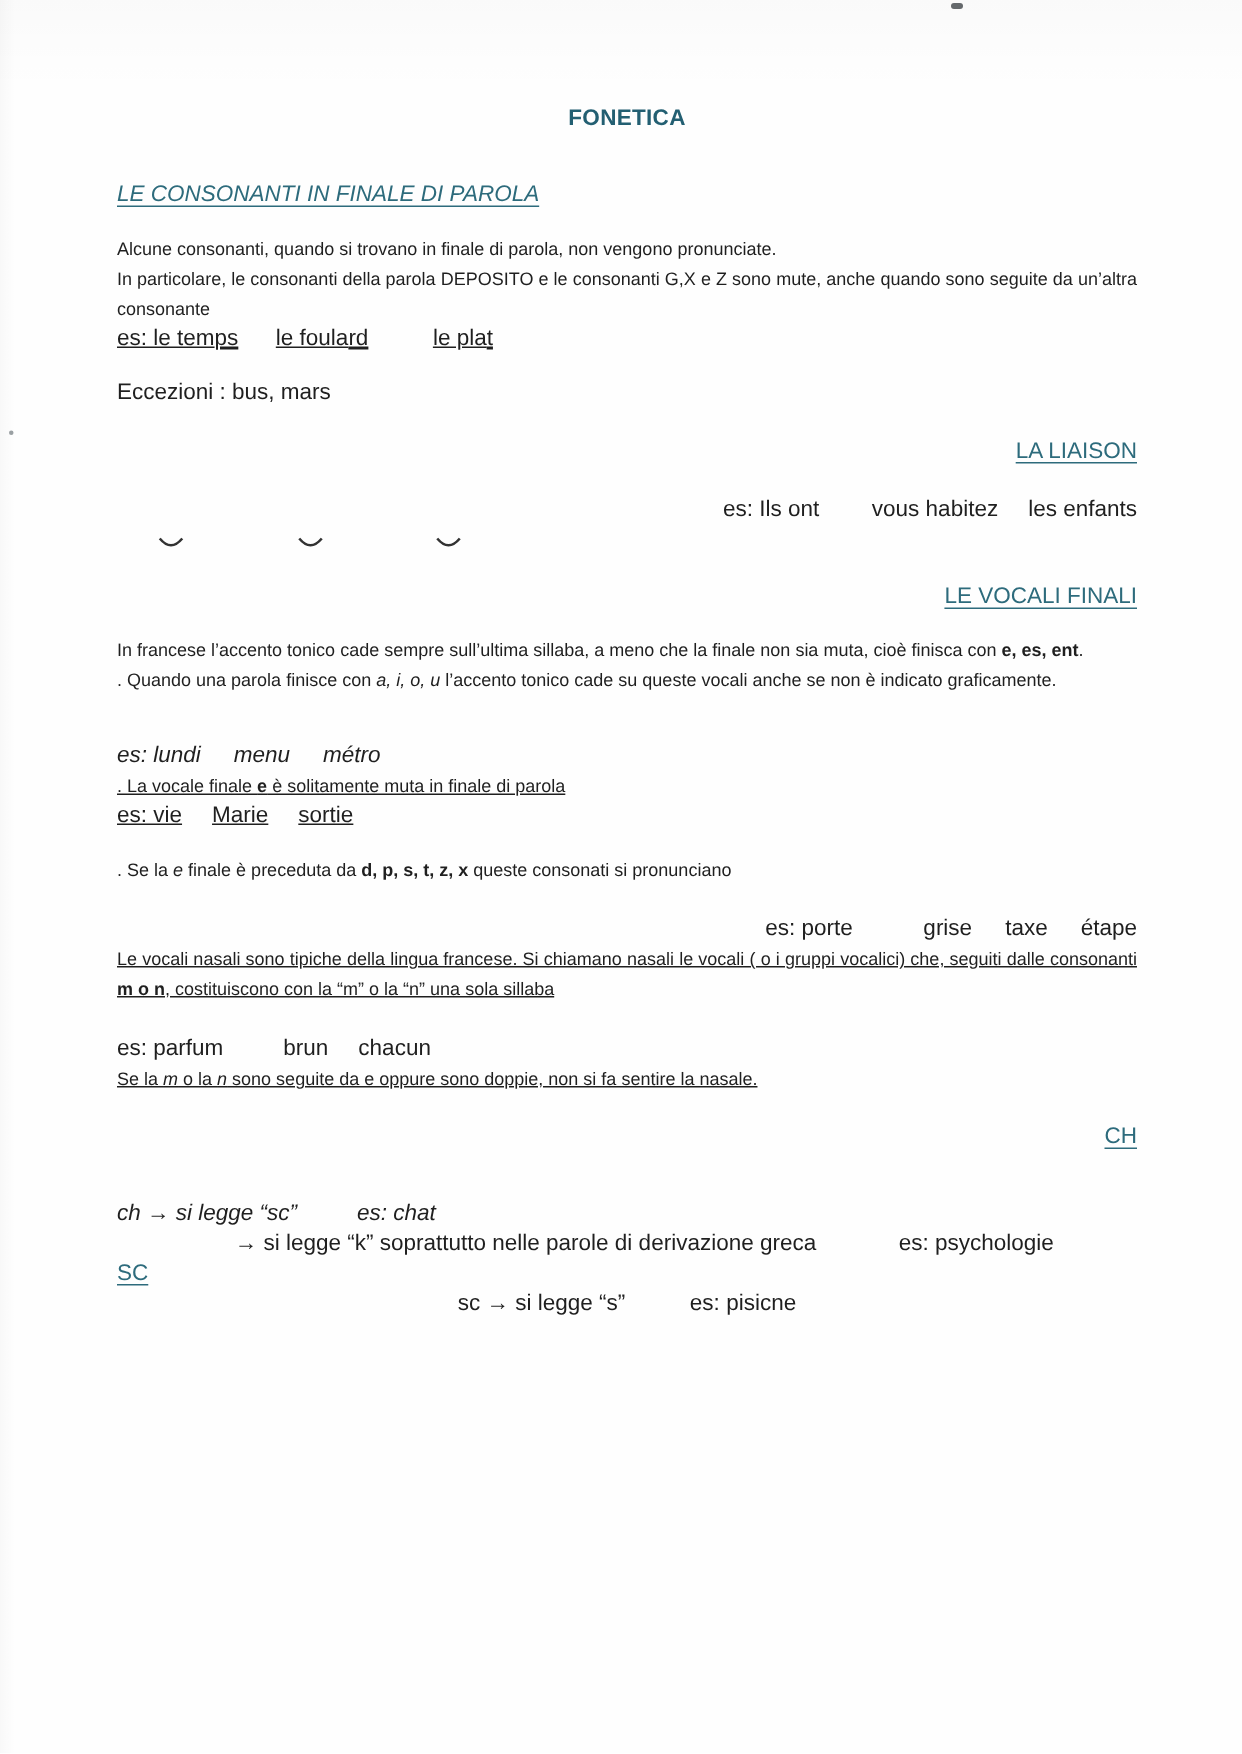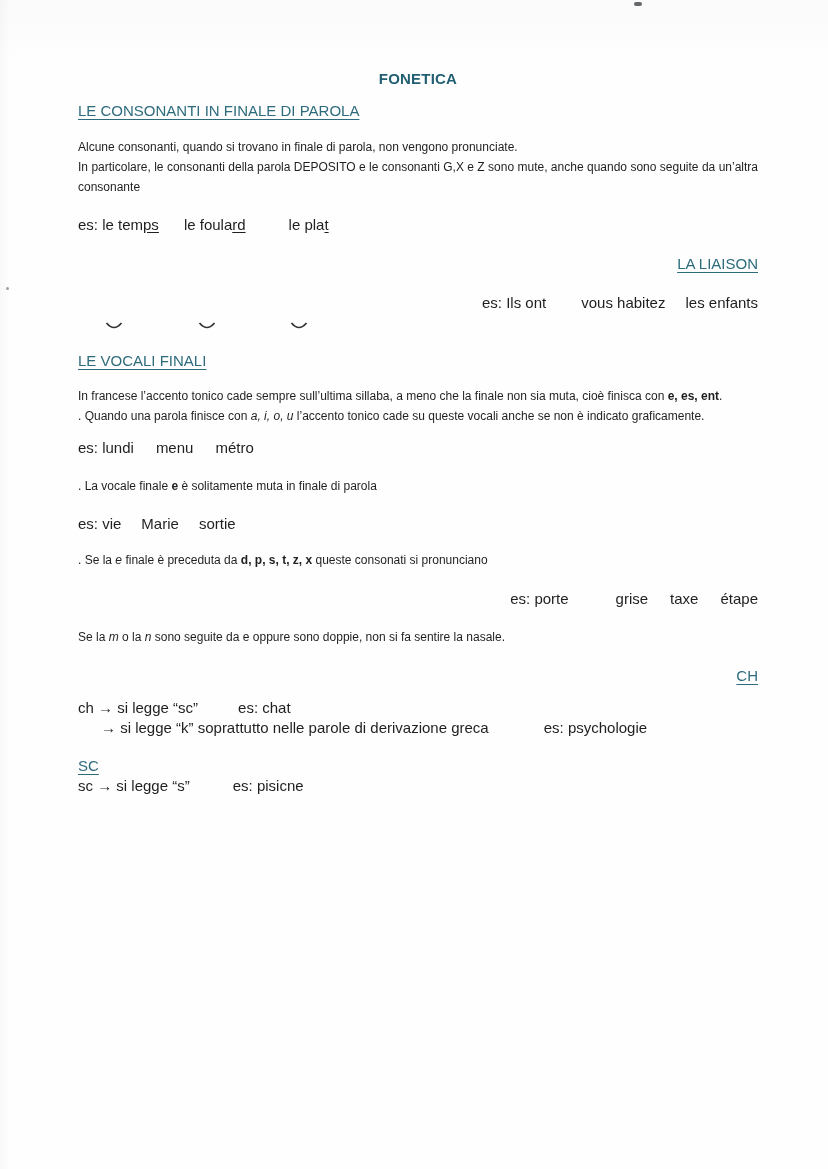--- a/index.html
+++ b/index.html
@@ -54,7 +54,7 @@
   .i{font-style:italic;}
   .ul{text-decoration:underline;text-underline-offset:2px;}
   
-  .mt16{margin-top:16px;} .mt17{margin-top:12px;} .mt15{margin-top:15px;}
+  .mt16{margin-top:16px;} .mt17{margin-top:31px;font-style:italic;} .mt15{margin-top:15px;}
   .mt18{margin-top:18px;} .mt19{margin-top:19px;text-align:right;} .mt20{margin-top:20px;}
   .mt22{margin-top:22px;} .mt0{margin-top:0;}
   

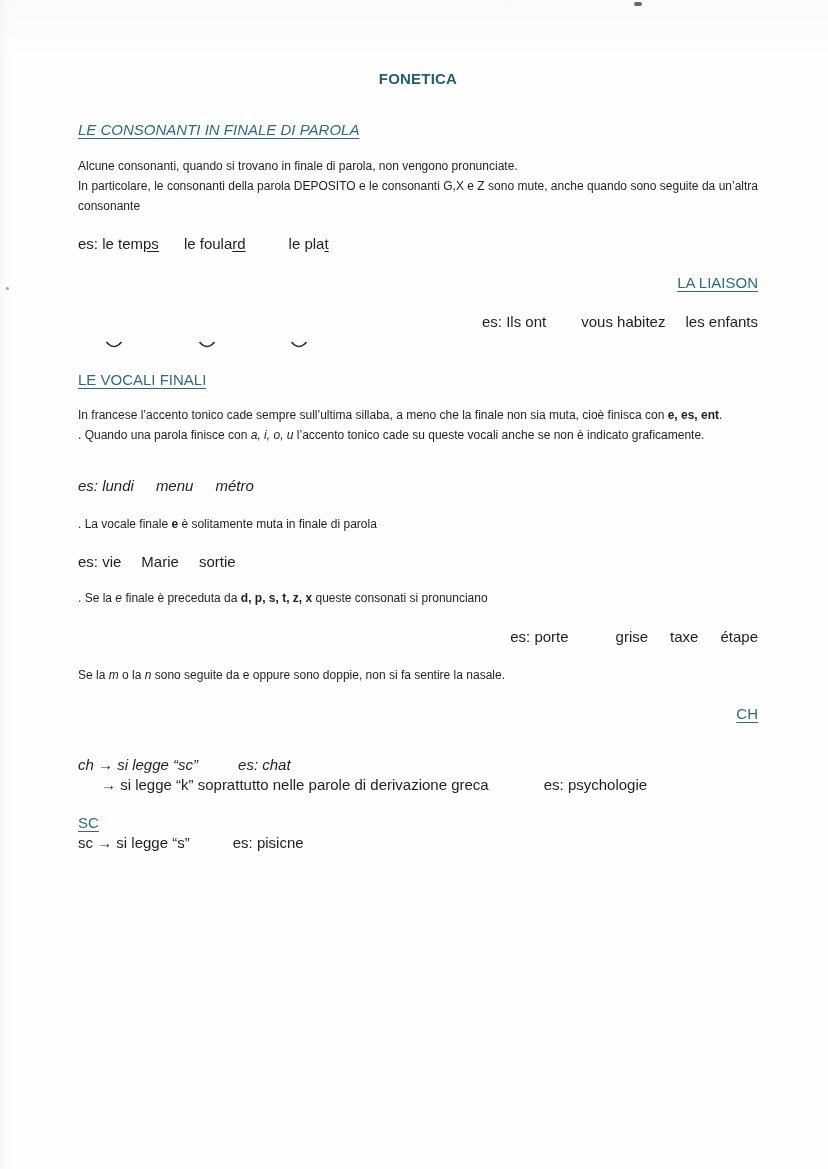--- a/index.html
+++ b/index.html
@@ -55,7 +55,7 @@
   .ul{text-decoration:underline;text-underline-offset:2px;}
   
   .mt16{margin-top:16px;} .mt17{margin-top:31px;font-style:italic;} .mt15{margin-top:15px;}
-  .mt18{margin-top:18px;} .mt19{margin-top:19px;text-align:right;} .mt20{margin-top:20px;}
+  .mt18{text-decoration:underline;} .mt19{margin-top:19px;text-align:right;} .mt20{margin-top:20px;}
   .mt22{margin-top:22px;} .mt0{margin-top:0;}
   
   .g20{margin-right:20px;} .g22{margin-right:22px;} .g25{margin-right:25px;}

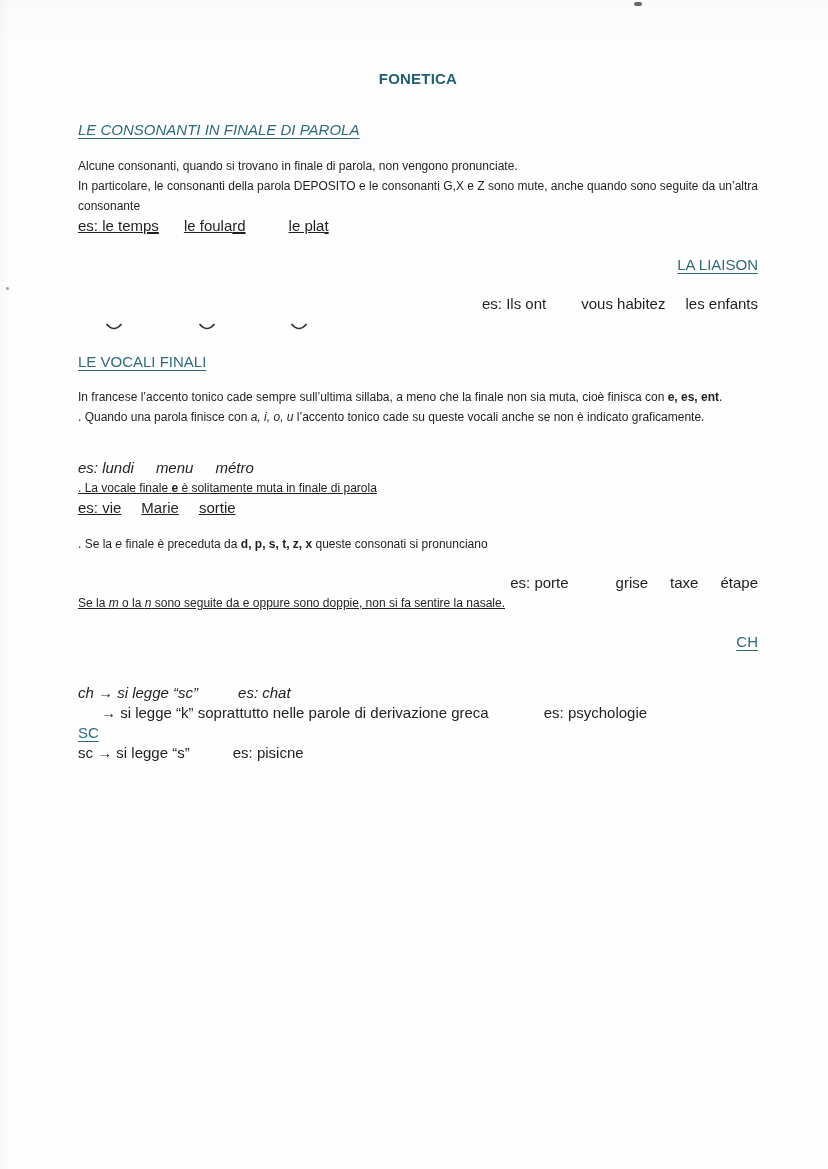--- a/index.html
+++ b/index.html
@@ -85,6 +85,7 @@
 
   <p class="exline mt18"><span><span>es: le tem</span><span class="ul g25">ps</span></span><span><span>le foula</span><span class="ul g43">rd</span></span><span><span>le pla</span><span class="ul">t</span></span></p>
 
+  <p class="exline mt16">Eccezioni : bus, mars</p>
 
   <h2 class="heading mt19">LA LIAISON</h2>
 

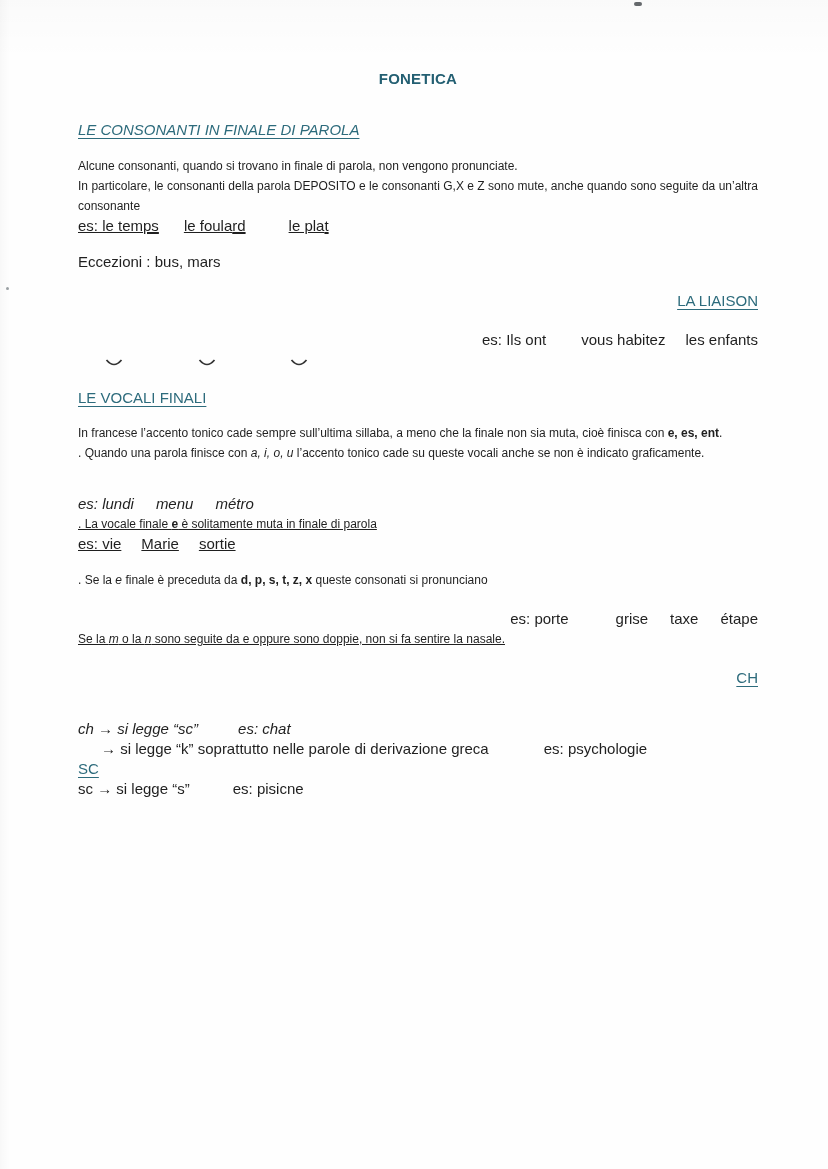--- a/index.html
+++ b/index.html
@@ -56,7 +56,7 @@
   
   .mt16{margin-top:16px;} .mt17{margin-top:31px;font-style:italic;} .mt15{margin-top:15px;}
   .mt18{text-decoration:underline;} .mt19{margin-top:19px;text-align:right;} .mt20{margin-top:20px;}
-  .mt22{margin-top:22px;} .mt0{margin-top:0;}
+  .mt22{margin-top:22px;text-align:right;} .mt0{margin-top:0;}
   
   .g20{margin-right:20px;} .g22{margin-right:22px;} .g25{margin-right:25px;}
   .g35{margin-right:35px;} .g40{margin-right:40px;} .g43{margin-right:43px;}

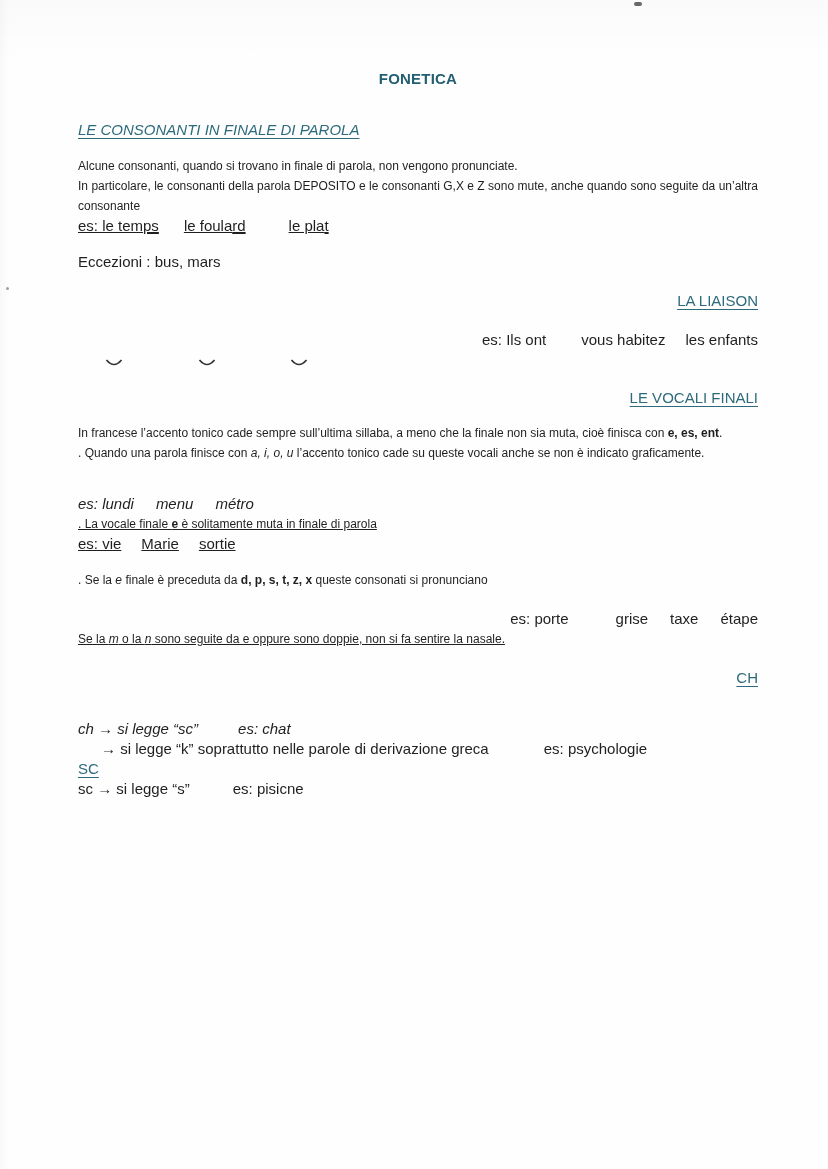--- a/index.html
+++ b/index.html
@@ -119,6 +119,7 @@
   <p class="exline mt19"><span class="g47">es: porte</span><span class="g22">grise</span><span class="g22">taxe</span><span>étape</span></p>
 
 
+  <p class="para mt18"><span>Le vocali nasali sono tipiche della lingua francese. Si chiamano nasali le vocali ( o i gruppi vocalici) che, seguiti dalle consonanti </span><span class="b">m o n</span><span>, costituiscono con la “m” o la “n” una sola sillaba</span></p>
 
 
   <p class="para mt18"><span>Se la </span><span class="i">m</span><span> o la </span><span class="i">n</span><span> sono seguite da e oppure sono doppie, non si fa sentire la nasale.</span></p>

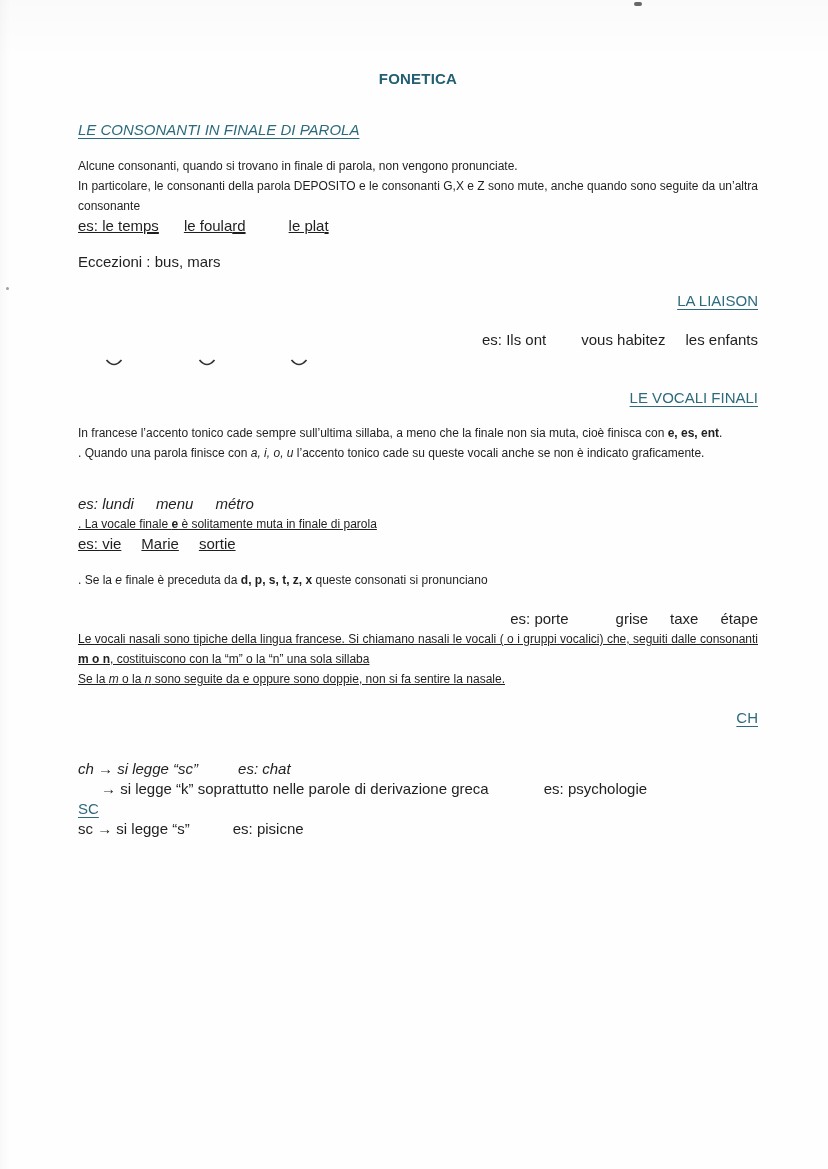--- a/index.html
+++ b/index.html
@@ -121,6 +121,7 @@
 
   <p class="para mt18"><span>Le vocali nasali sono tipiche della lingua francese. Si chiamano nasali le vocali ( o i gruppi vocalici) che, seguiti dalle consonanti </span><span class="b">m o n</span><span>, costituiscono con la “m” o la “n” una sola sillaba</span></p>
 
+  <p class="exline mt20"><span class="g40">es: parfum</span><span class="g20">brun</span><span>chacun</span></p>
 
   <p class="para mt18"><span>Se la </span><span class="i">m</span><span> o la </span><span class="i">n</span><span> sono seguite da e oppure sono doppie, non si fa sentire la nasale.</span></p>
 

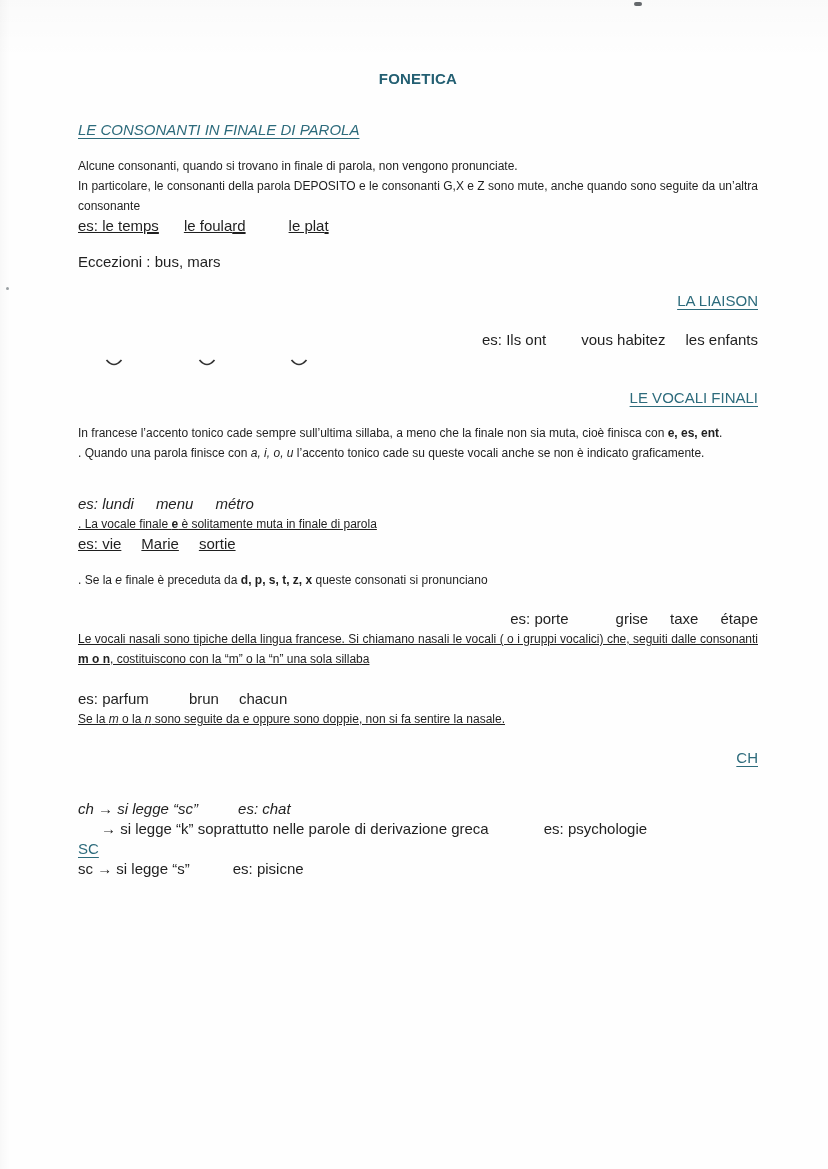--- a/index.html
+++ b/index.html
@@ -56,7 +56,7 @@
   
   .mt16{margin-top:16px;} .mt17{margin-top:31px;font-style:italic;} .mt15{margin-top:15px;}
   .mt18{text-decoration:underline;} .mt19{margin-top:19px;text-align:right;} .mt20{margin-top:20px;}
-  .mt22{margin-top:22px;text-align:right;} .mt0{margin-top:0;}
+  .mt22{margin-top:22px;text-align:right;} .mt0{margin-top:0;text-align:center;}
   
   .g20{margin-right:20px;} .g22{margin-right:22px;} .g25{margin-right:25px;}
   .g35{margin-right:35px;} .g40{margin-right:40px;} .g43{margin-right:43px;}

